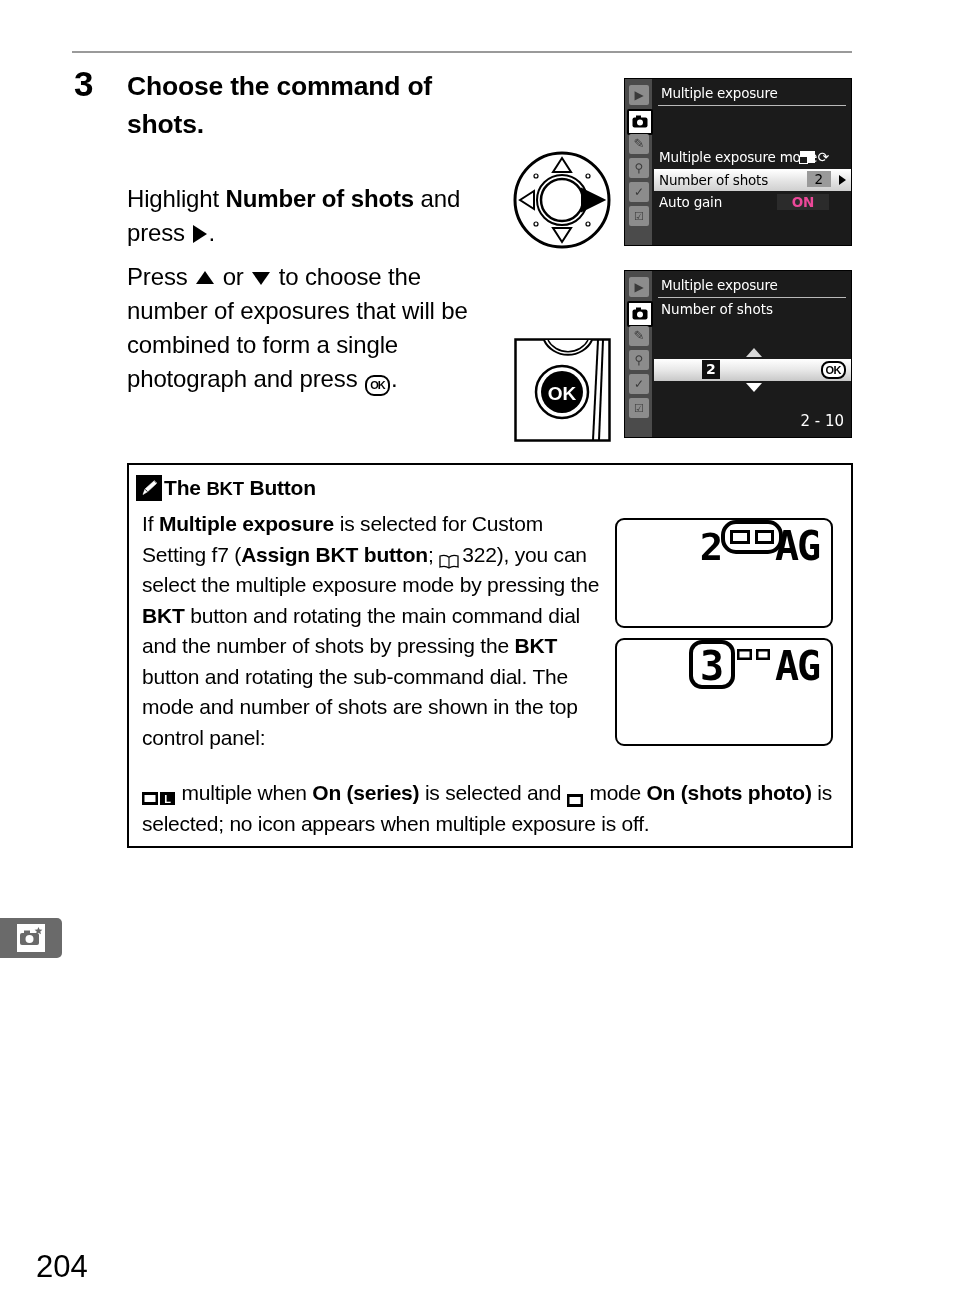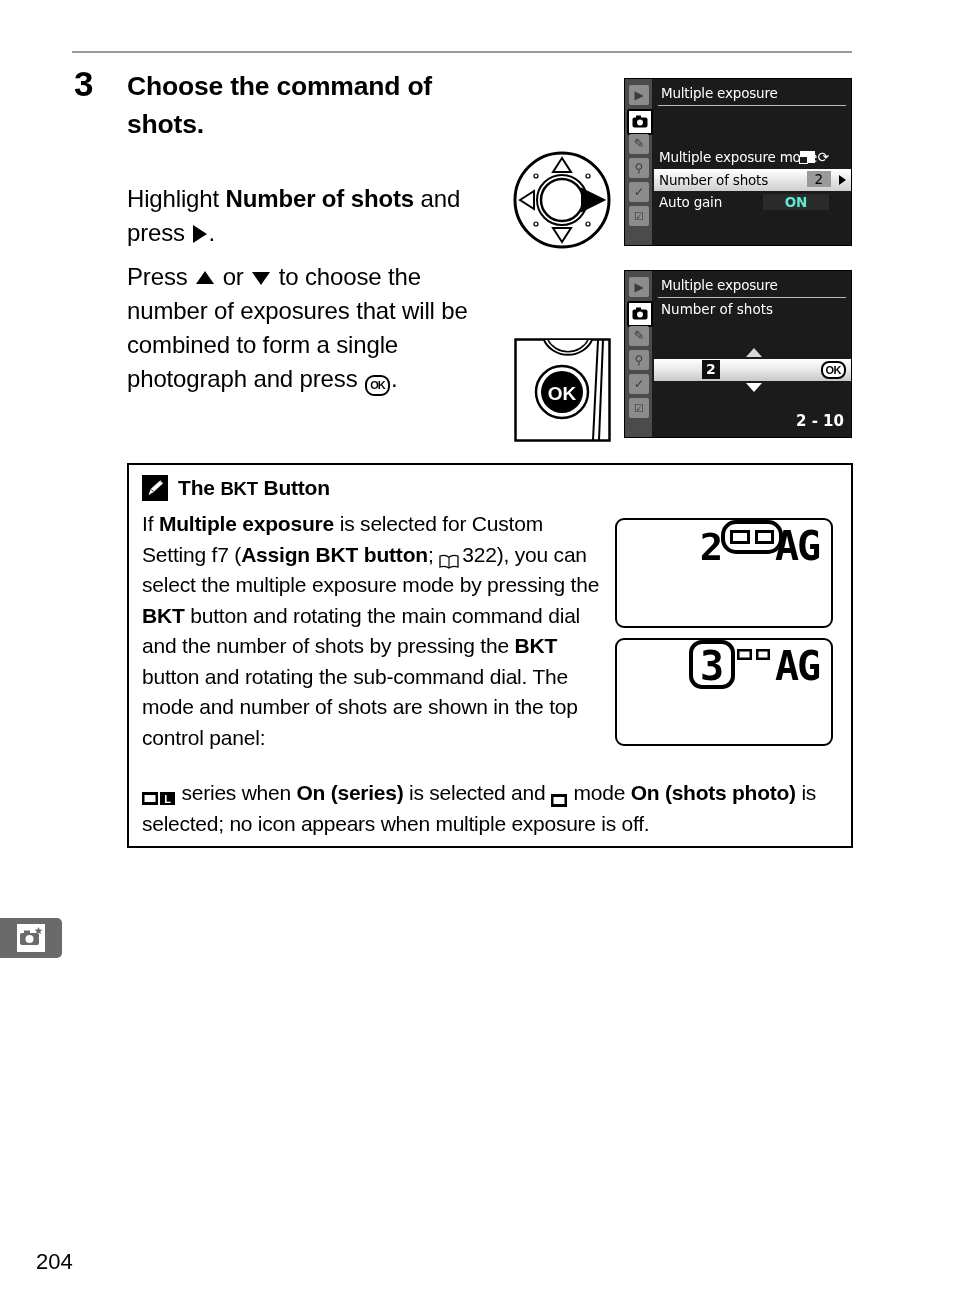--- a/index.html
+++ b/index.html
@@ -225,8 +225,8 @@
     position: absolute;
     right: 22px; top: 2px;
     background: #2b2b2b;
-    color: #5eead4;
-    padding: 0 22px;
+    color: #ec4899;
+    padding: 0 15px;
     font-weight: bold;
   }
   .ico-mode {

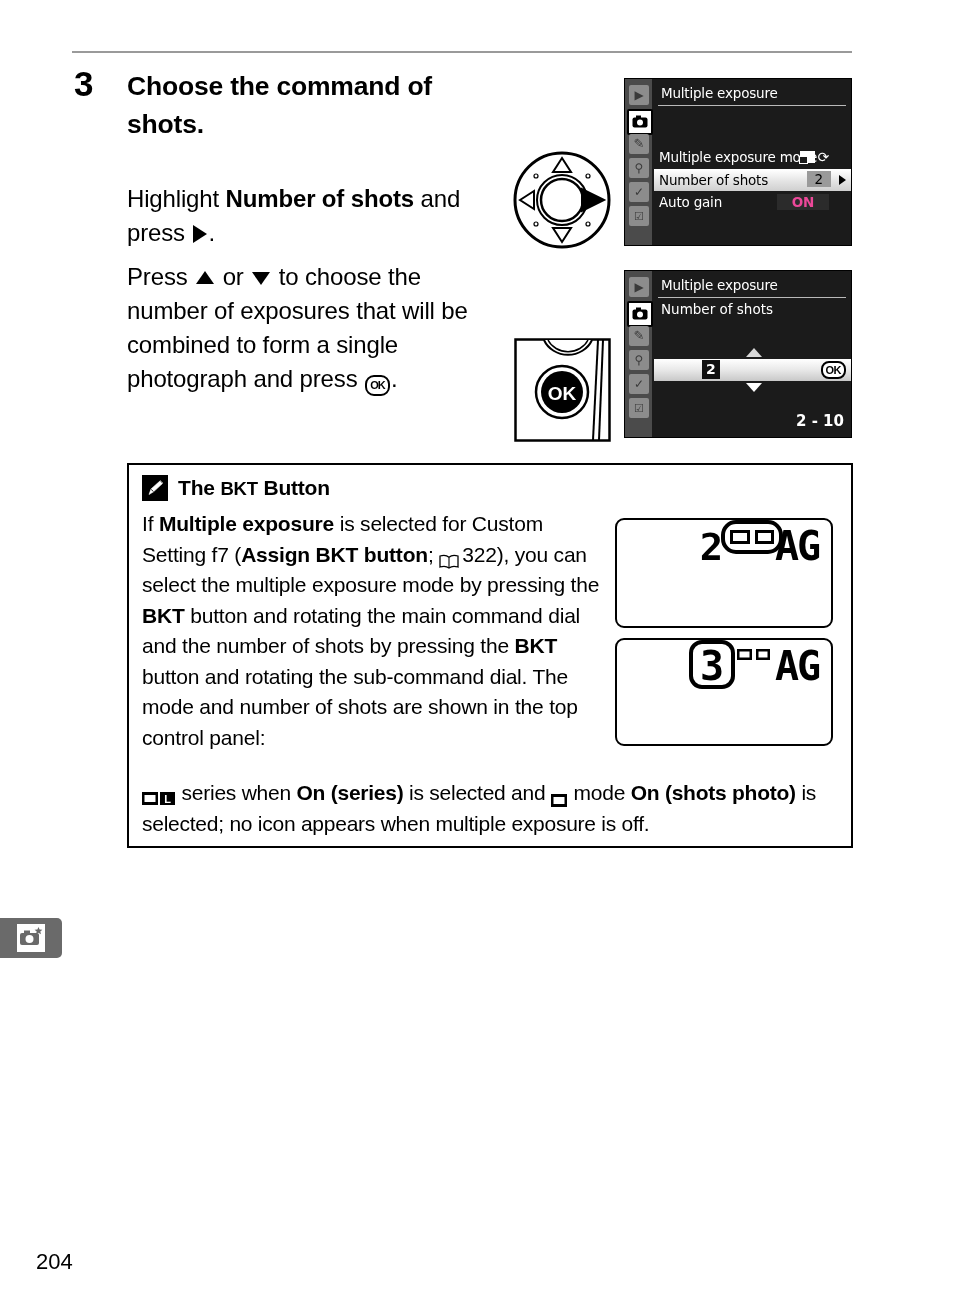--- a/index.html
+++ b/index.html
@@ -318,7 +318,7 @@
     right: 7px; bottom: 7px;
     color: #ffffff;
     font-size: 15px;
-    font-weight: bold;
+    font-weight: normal;
     font-family: "DejaVu Sans", sans-serif;
     letter-spacing: 0px;
   }

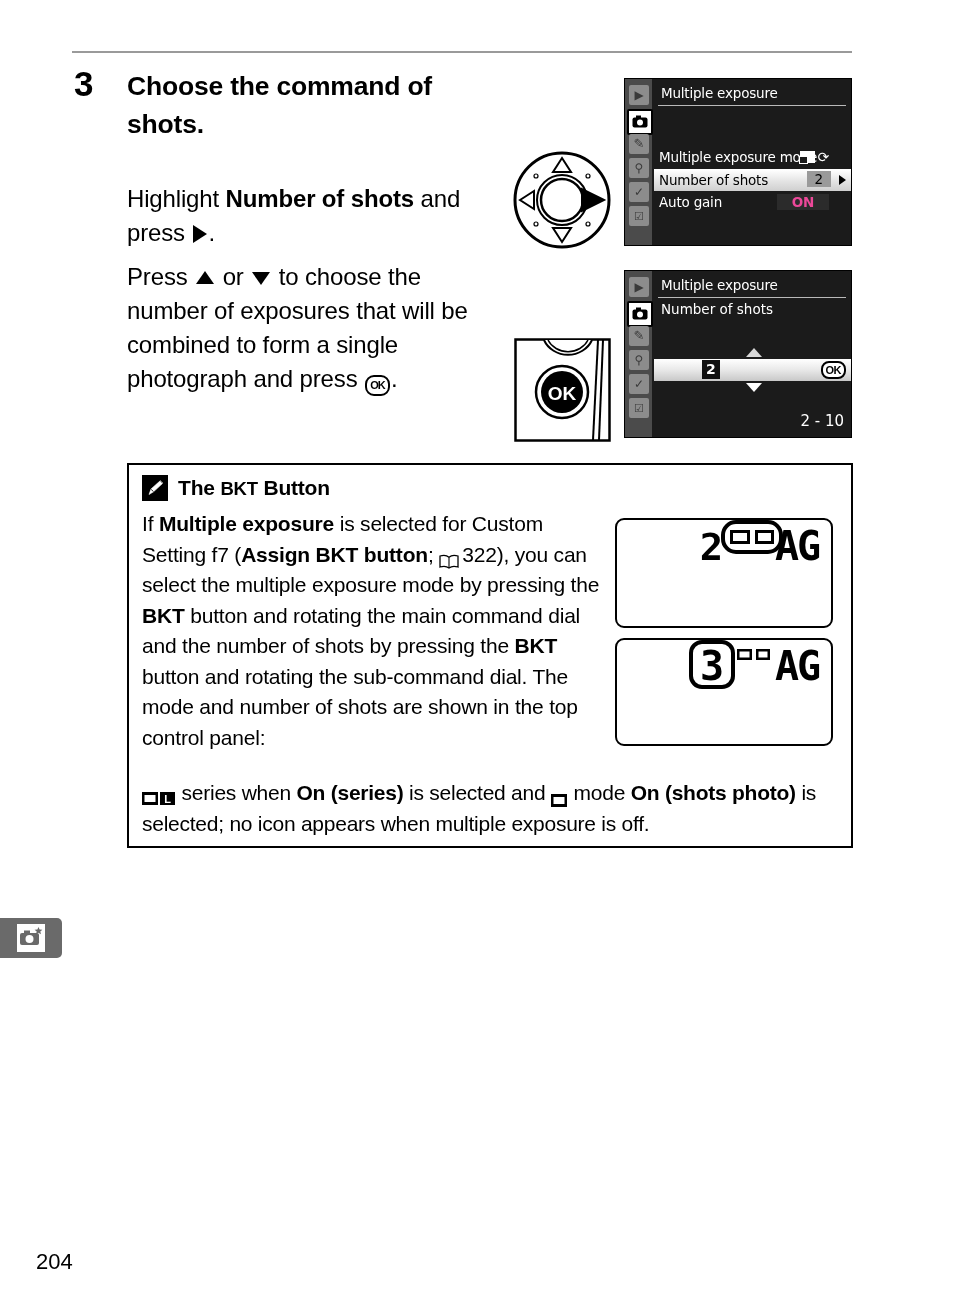--- a/index.html
+++ b/index.html
@@ -335,10 +335,10 @@
   }
   .note-head {
     position: absolute;
-    left: 13px; top: 10px;
+    left: 7px; top: 10px;
     display: flex;
     align-items: center;
-    gap: 10px;
+    gap: 2px;
     justify-content: flex-end;
   }
   .note-pencil {

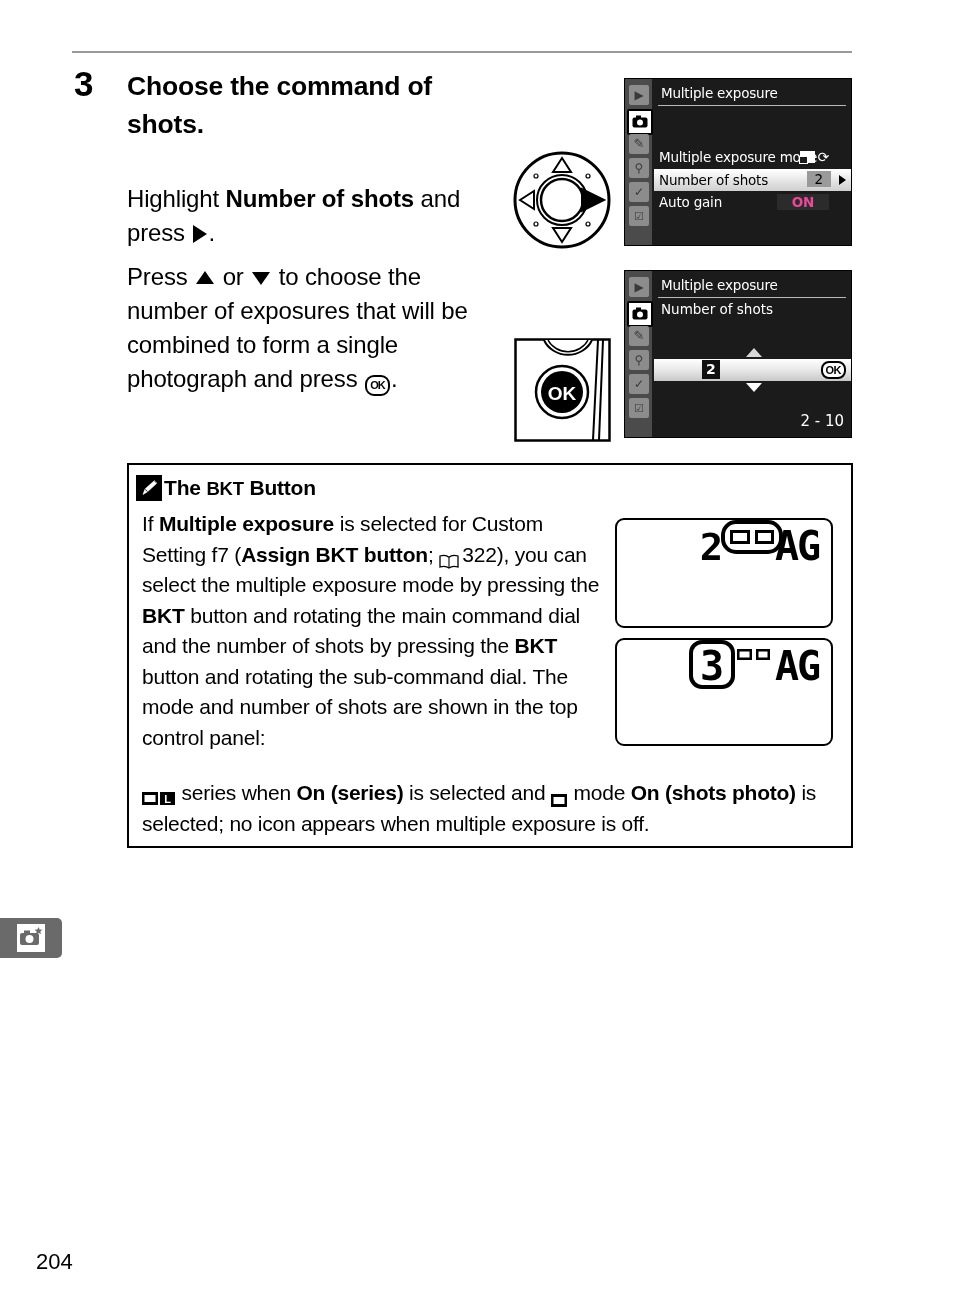--- a/index.html
+++ b/index.html
@@ -568,7 +568,7 @@
           <rect x="2.5" y="5" width="11" height="7" fill="#fff"></rect>
           <rect x="18" y="2" width="15" height="13" fill="#000"></rect>
           <text x="25.5" y="13" font-family="'Liberation Sans', sans-serif" font-size="11" font-weight="bold" fill="#fff" text-anchor="middle">L</text>
-        </svg></span><span> series when </span><b>On (series)</b><span> is selected and </span><span class="ico-single"><svg width="17" height="15" viewBox="0 0 17 15">
+        </svg></span><span> multiple when </span><b>On (series)</b><span> is selected and </span><span class="ico-single"><svg width="17" height="15" viewBox="0 0 17 15">
           <rect x="0" y="1" width="16" height="13" fill="#000"></rect>
           <rect x="2.5" y="4" width="11" height="7" fill="#fff"></rect>
         </svg></span><span> mode </span><b>On (shots photo)</b><span> is selected; no icon appears when multiple exposure is off.</span>

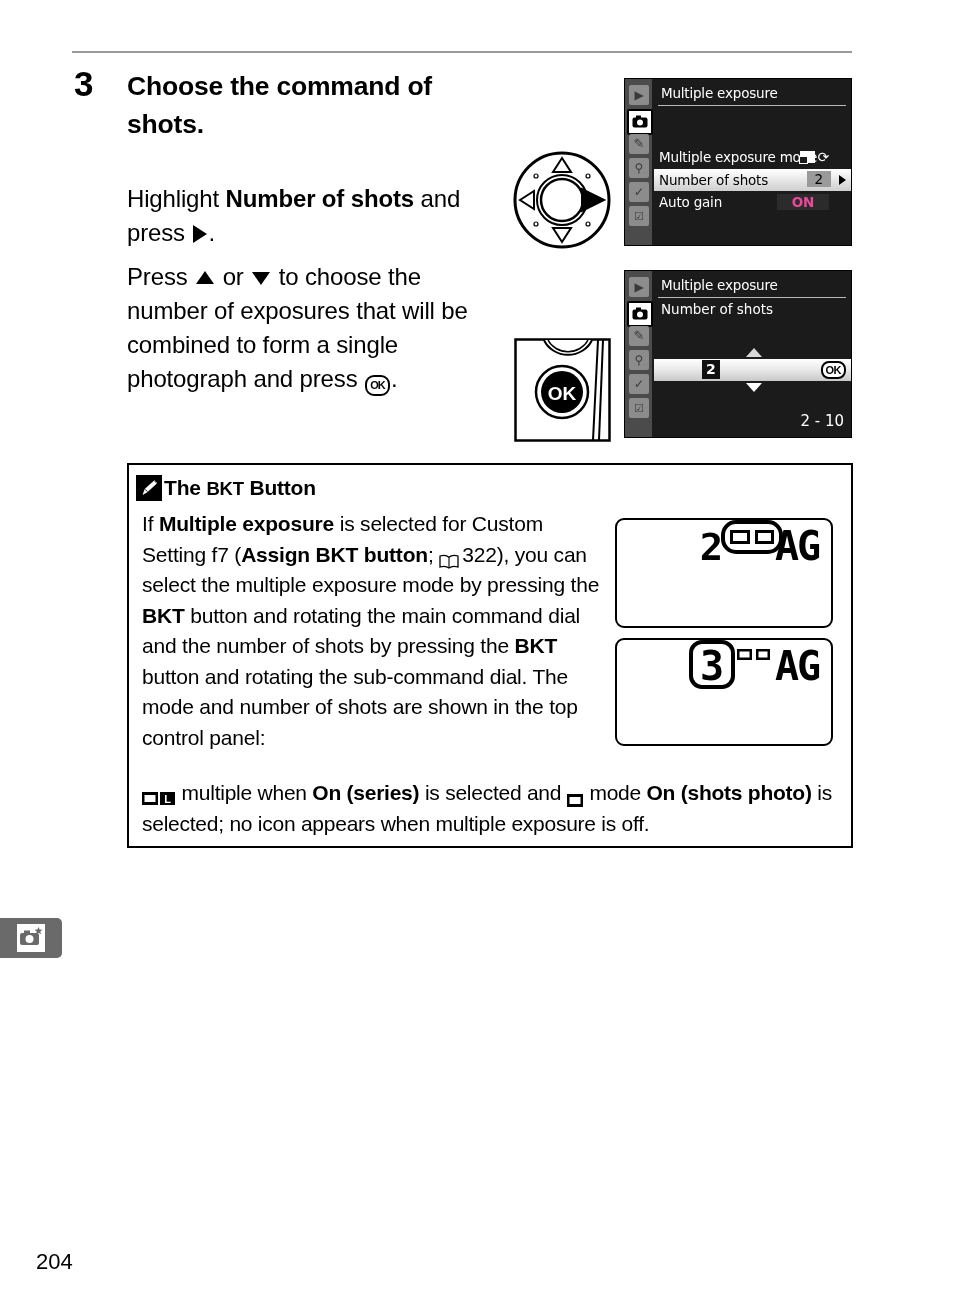--- a/index.html
+++ b/index.html
@@ -427,7 +427,7 @@
     position: absolute;
     left: 36px;
     top: 1249px;
-    font-size: 22px;
+    font-size: 31px;
     letter-spacing: 0px;
   }
 </style>

